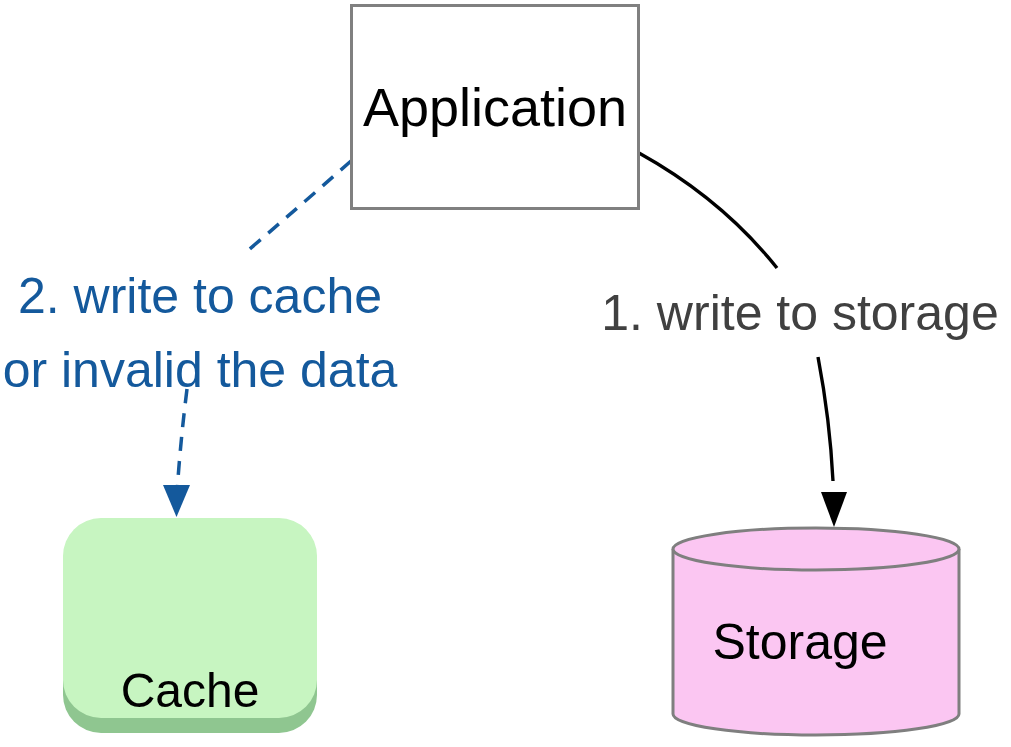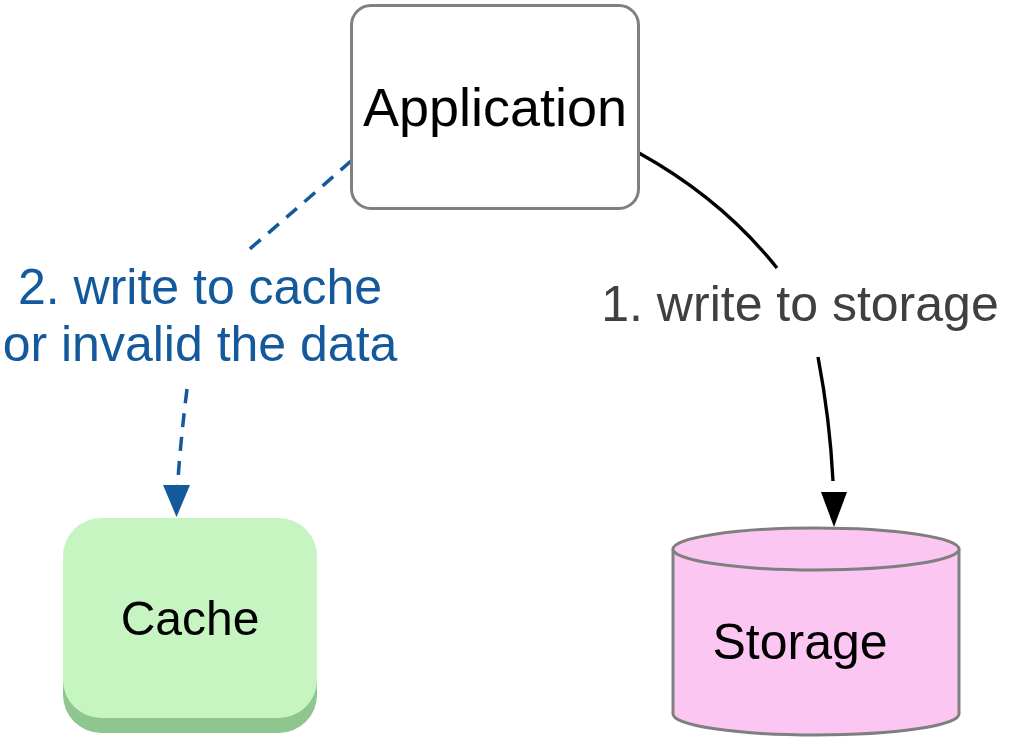--- a/index.html
+++ b/index.html
@@ -30,7 +30,6 @@
     box-sizing: border-box;
     color: #000000;
     text-align: center;
-    border-radius: 21px;
   }
   .app-box {
     left: 350px;

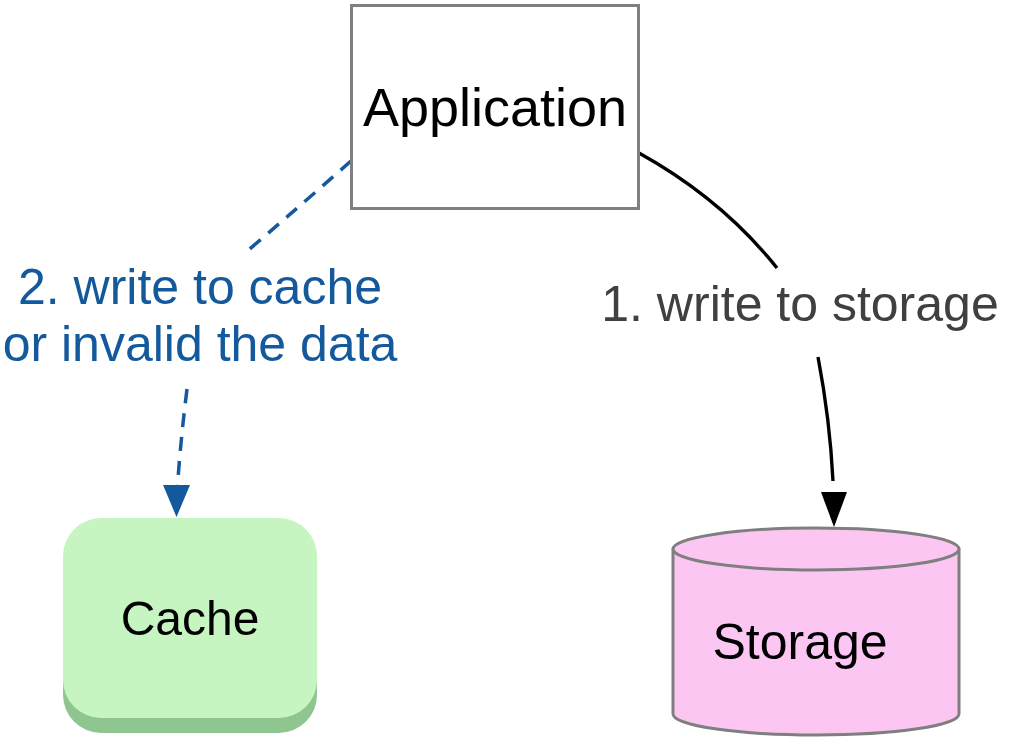--- a/index.html
+++ b/index.html
@@ -61,7 +61,7 @@
     position: absolute;
     text-align: center;
     font-size: 50px;
-    line-height: 57px;
+    line-height: 74px;
     white-space: pre-line;
   }
   .edge-label.blue {

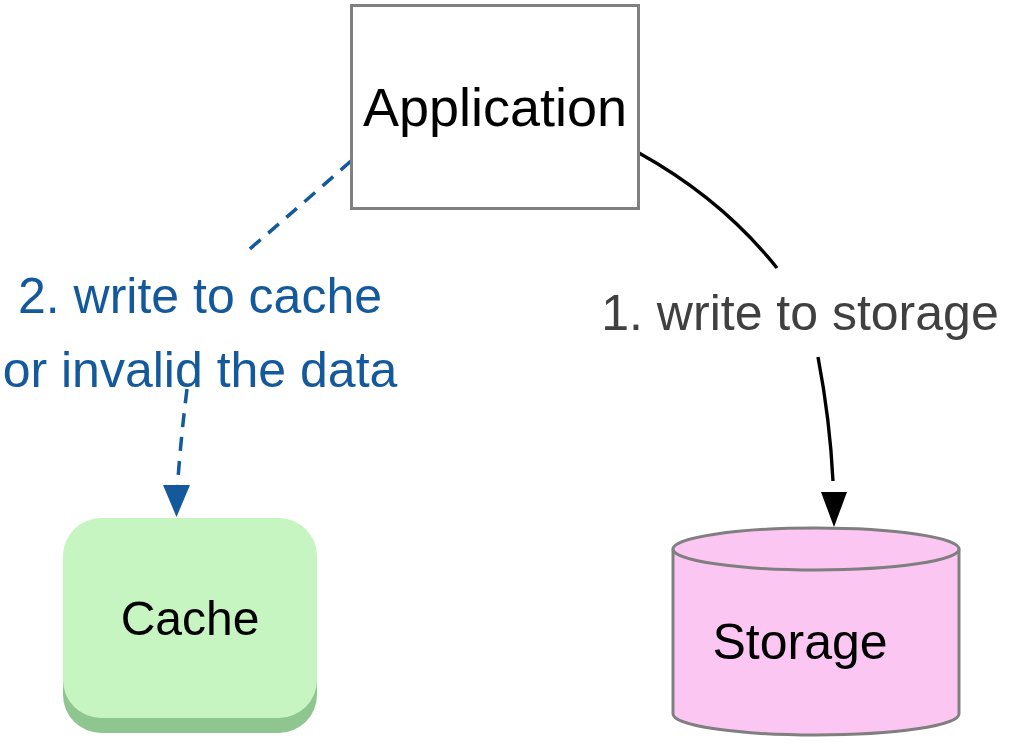--- a/index.html
+++ b/index.html
@@ -49,6 +49,7 @@
     background: #c7f5c1;
     box-shadow: 0 15px 0 0 #8fc690;
     font-size: 48px;
+    align-items: flex-end;
   }
   .storage-label {
     left: 673px;

